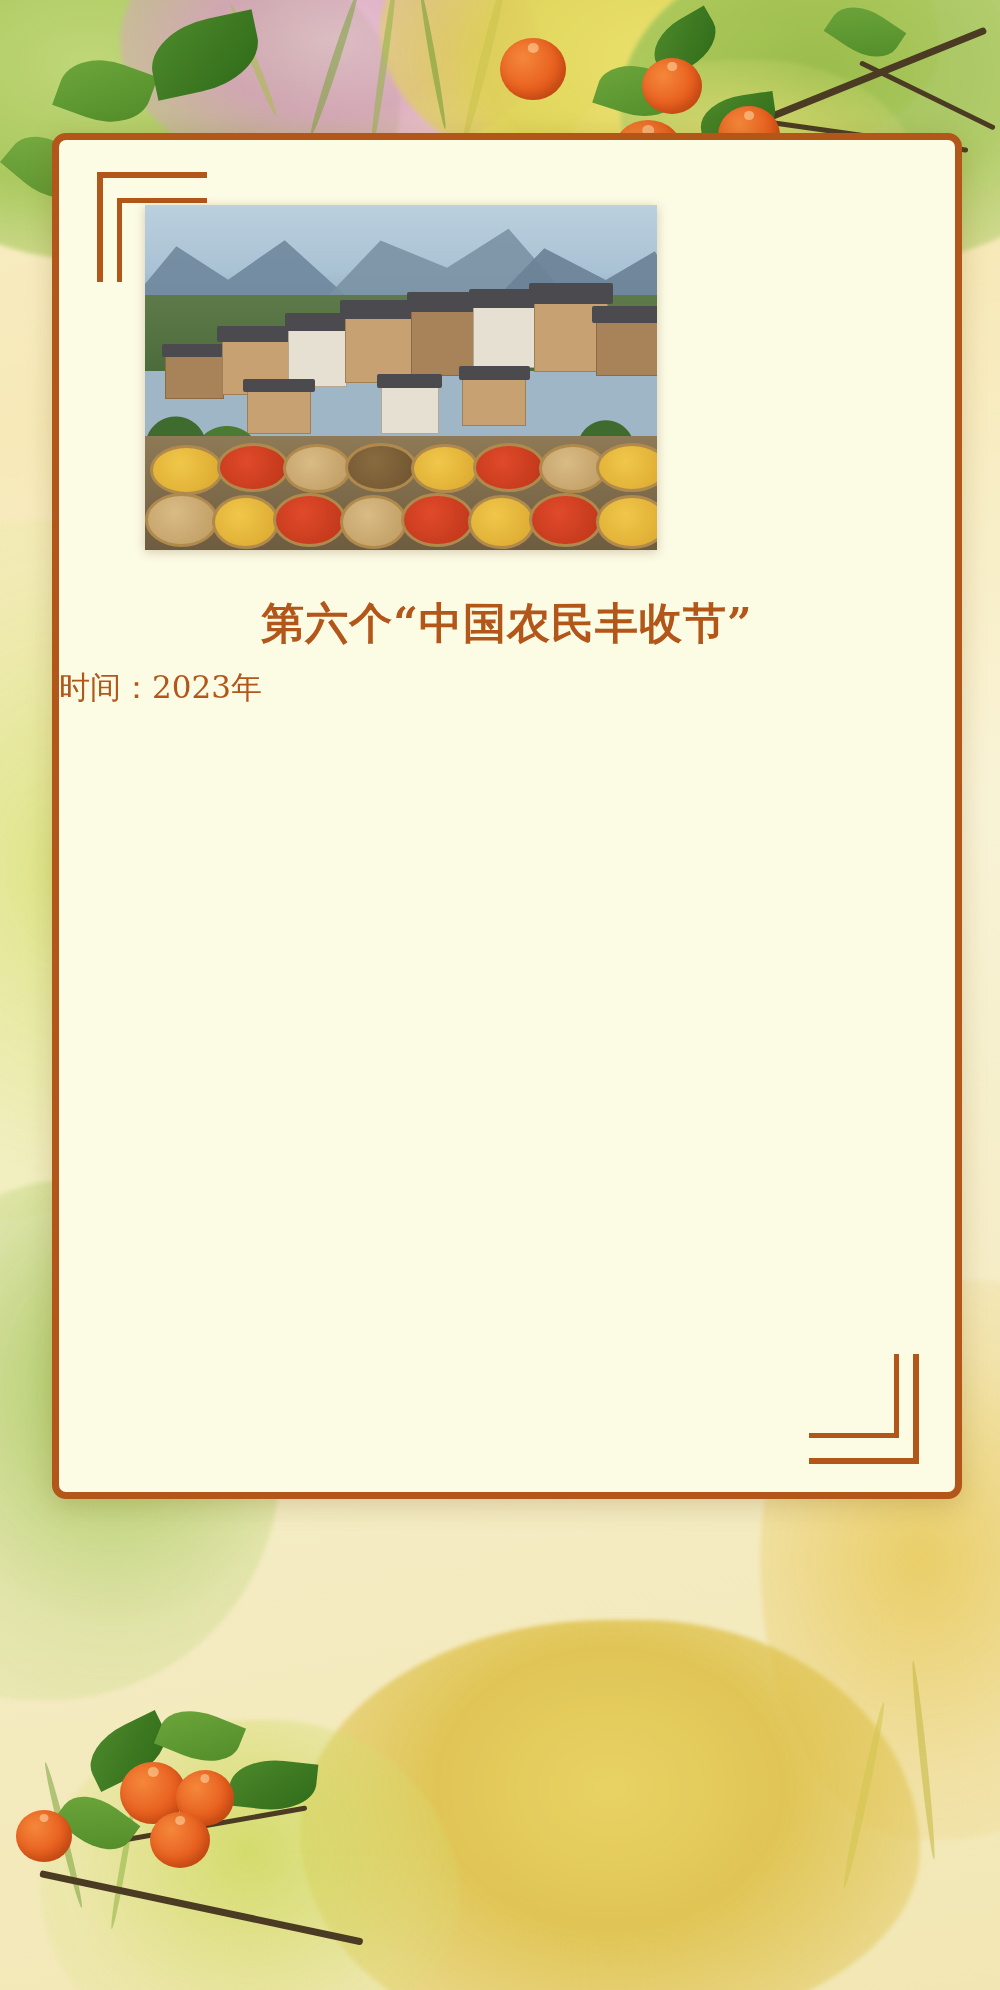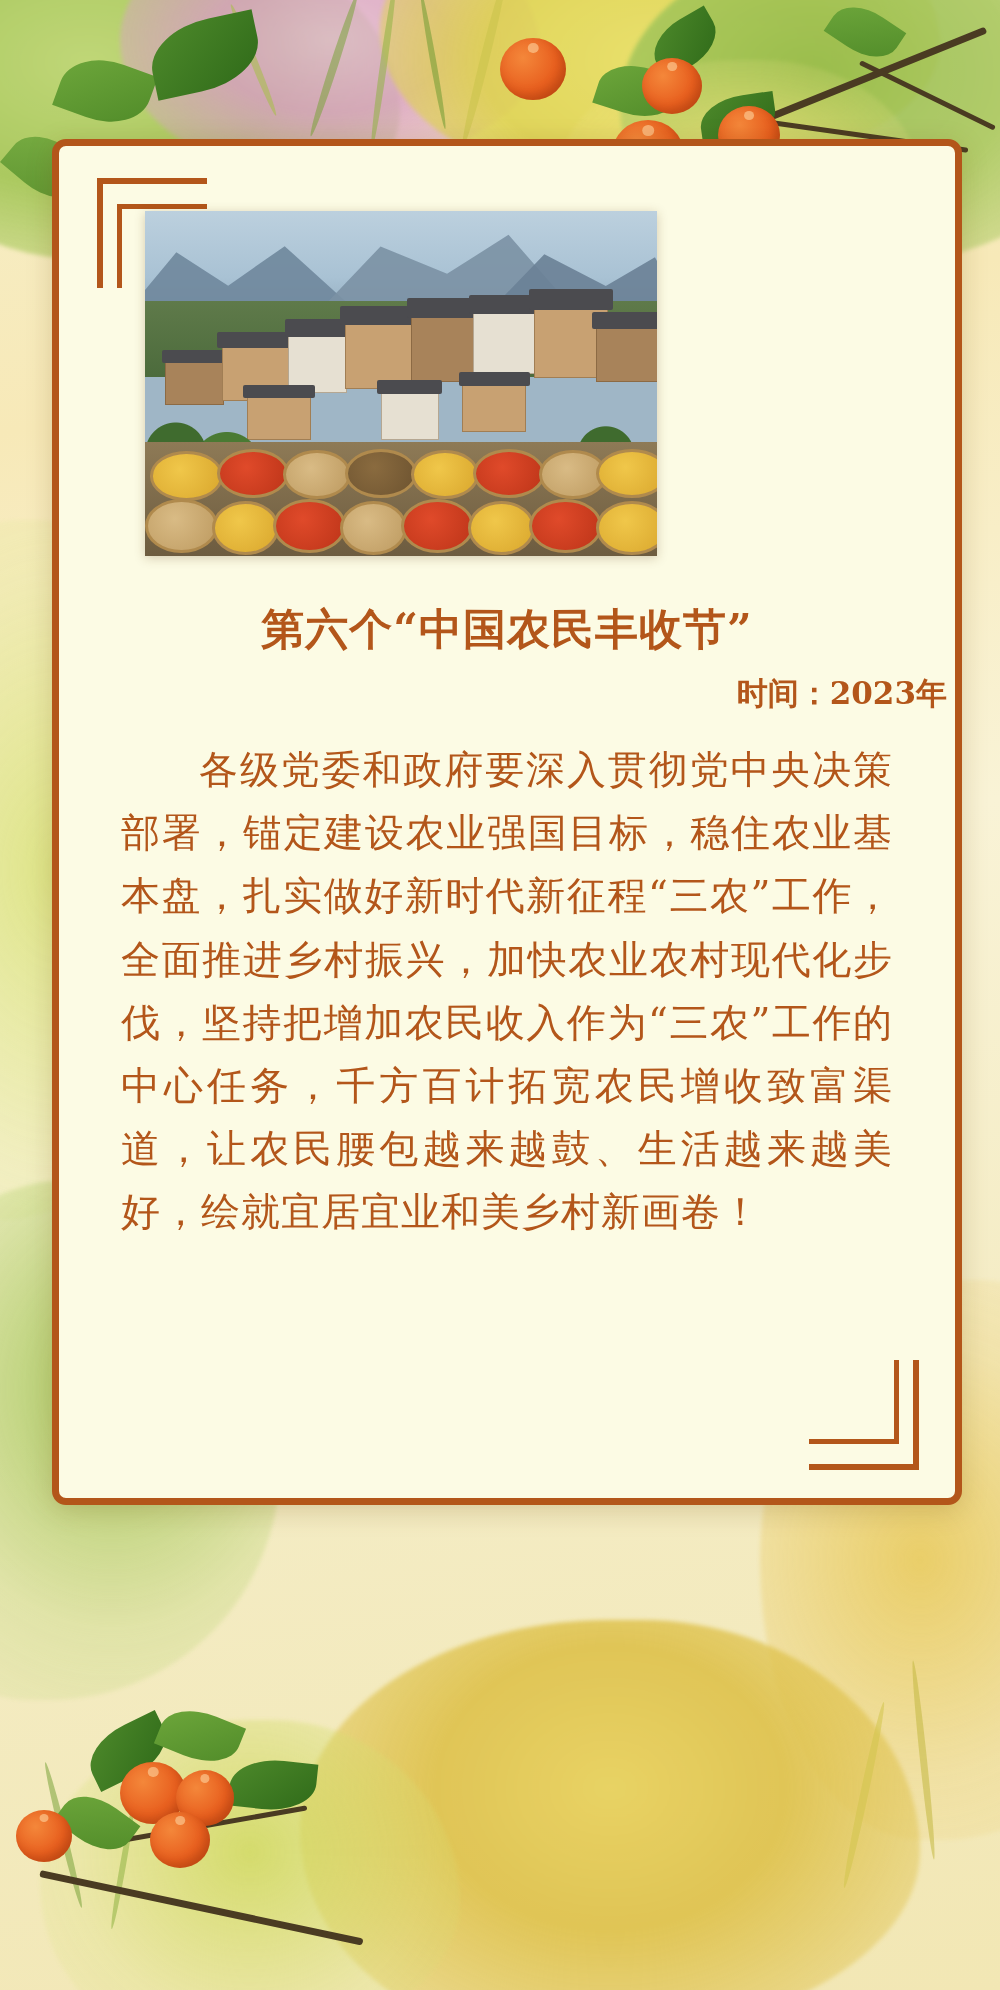--- a/index.html
+++ b/index.html
@@ -97,7 +97,6 @@
     border: 7px solid #b3561a;
     border-radius: 14px;
     box-shadow: 0 6px 26px rgba(120,80,20,.22);
-    margin-top: 6px;
   }
   .card-inner { position: absolute; inset: 0; overflow: hidden; border-radius: 8px; }
 

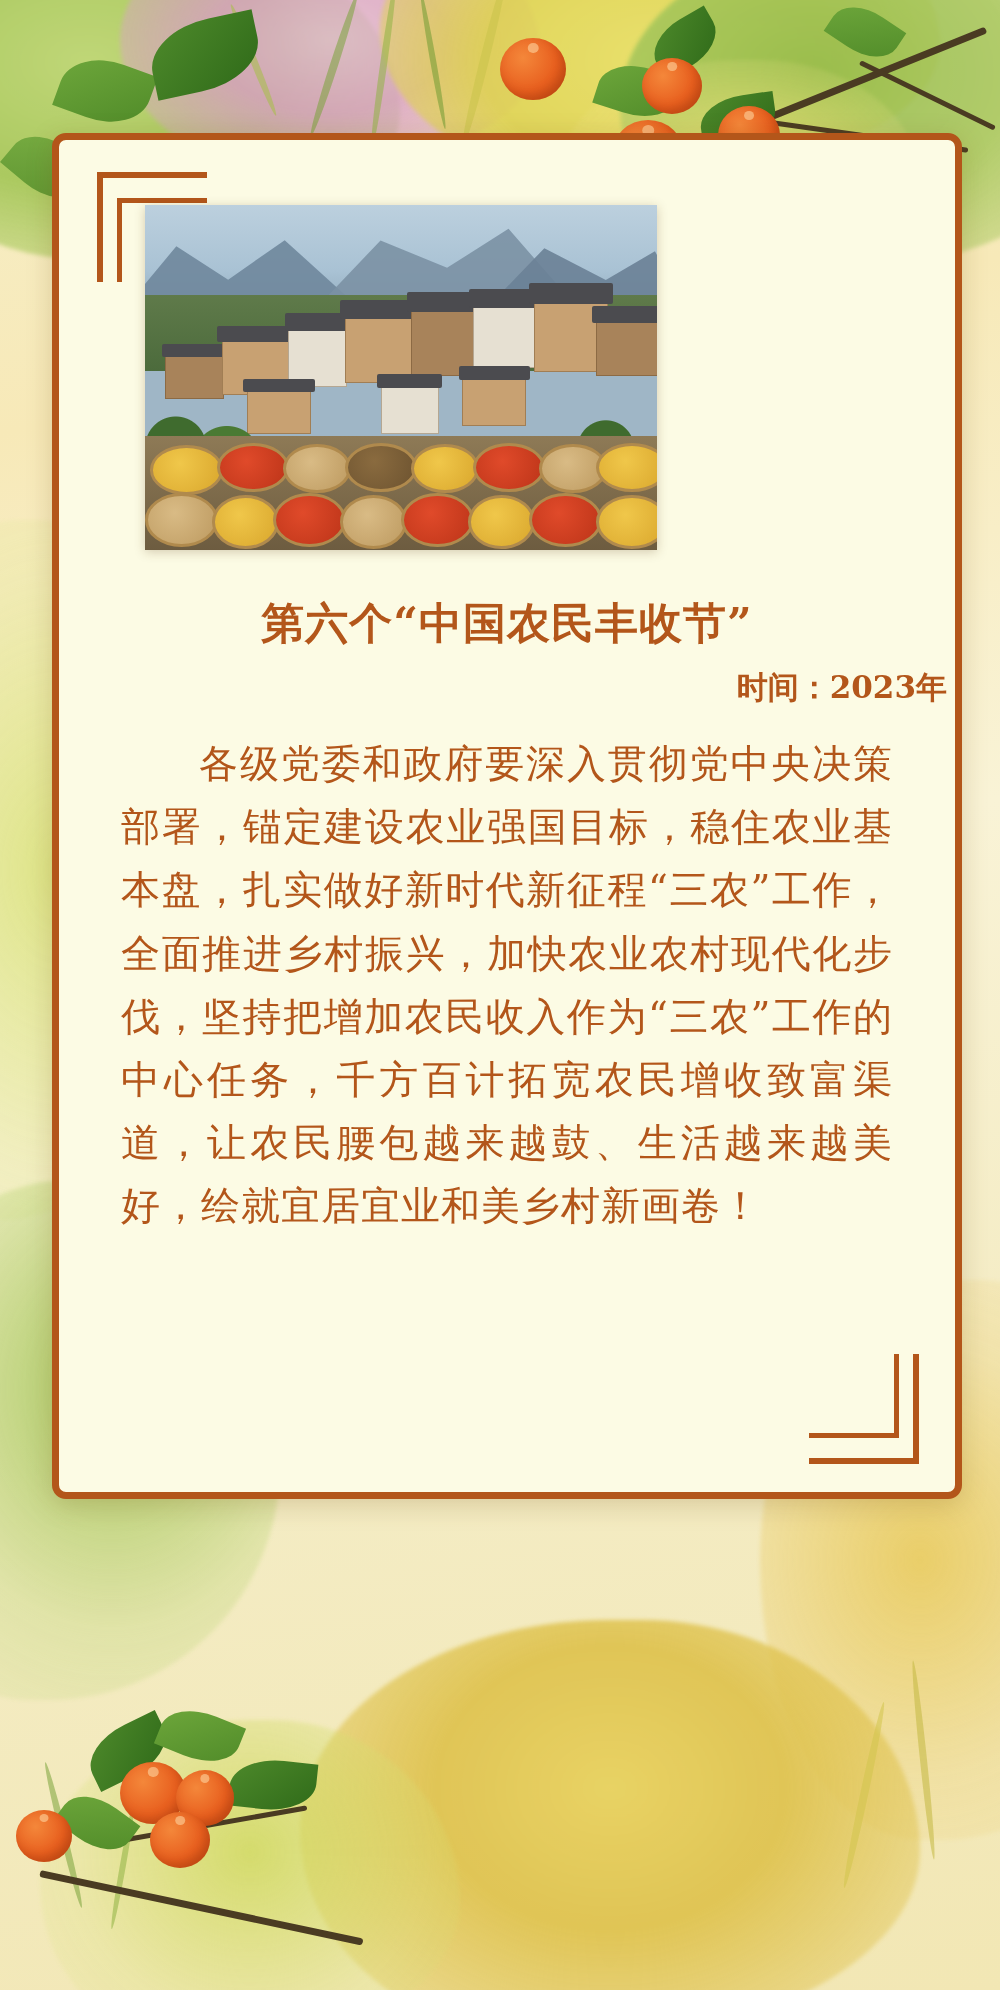--- a/index.html
+++ b/index.html
@@ -199,9 +199,9 @@
     position: absolute;
     left: 0; right: 8px;
     top: 527px;
-    text-align: right;
+    text-align: left;
     font-size: 31px;
-    font-weight: bold;
+    font-weight: normal;
     color: #b3561a;
     font-family: "DejaVu Serif", "Liberation Serif", serif;
   }

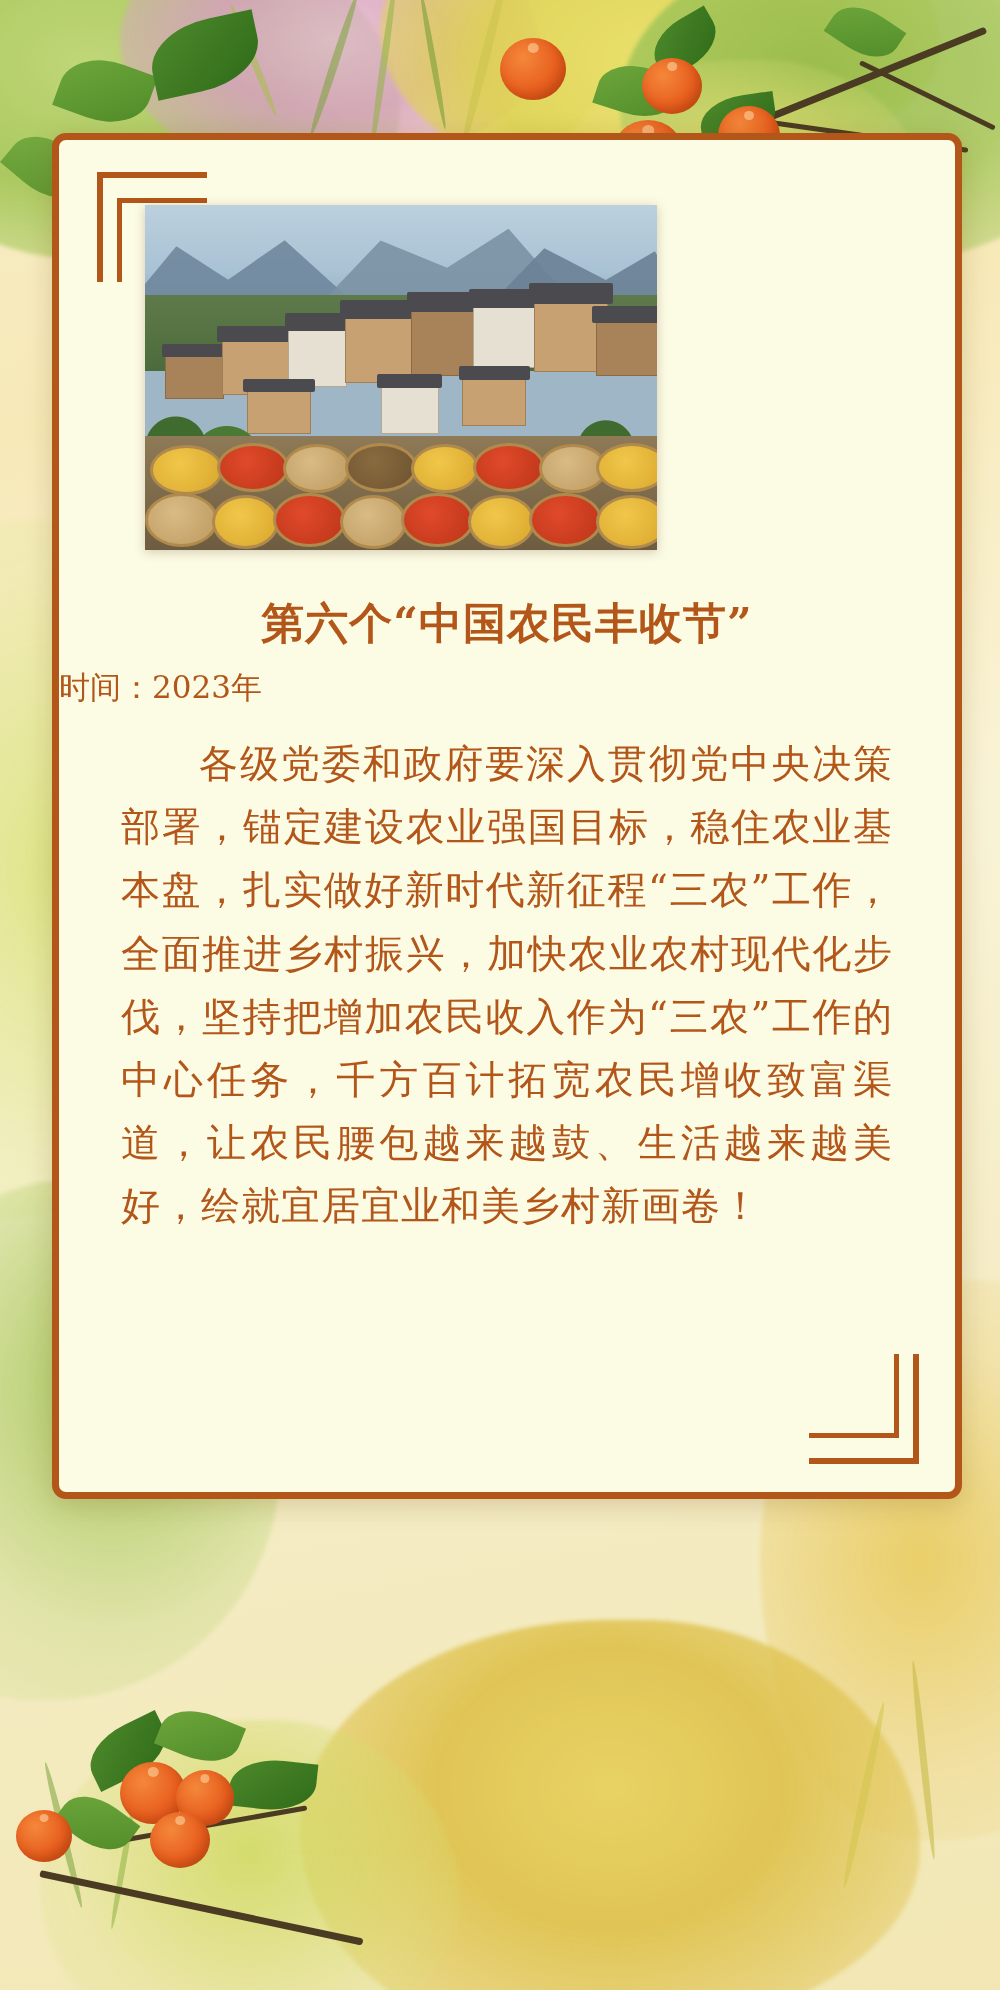--- a/index.html
+++ b/index.html
@@ -376,7 +376,6 @@
 
       <div class="title">第六个“中国农民丰收节”</div>
       <div class="subtitle">时间：2023年</div>
-      <div class="body-text">各级党委和政府要深入贯彻党中央决策部署，锚定建设农业强国目标，稳住农业基本盘，扎实做好新时代新征程“三农”工作，全面推进乡村振兴，加快农业农村现代化步伐，坚持把增加农民收入作为“三农”工作的中心任务，千方百计拓宽农民增收致富渠道，让农民腰包越来越鼓、生活越来越美好，绘就宜居宜业和美乡村新画卷！</div>
 
     </div>
   </div>

